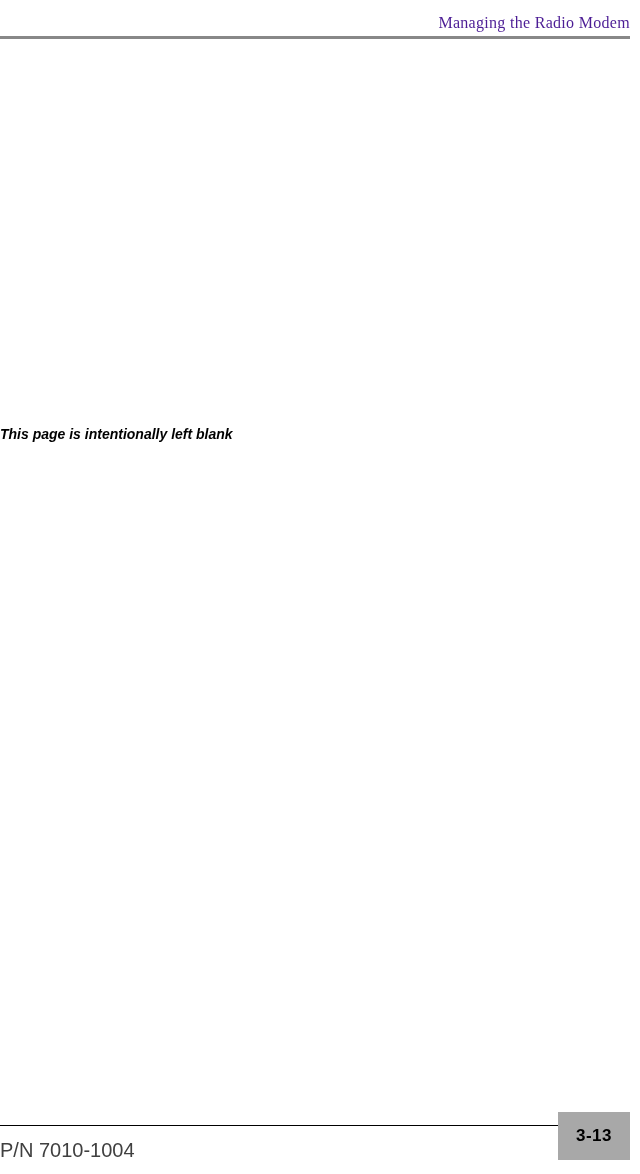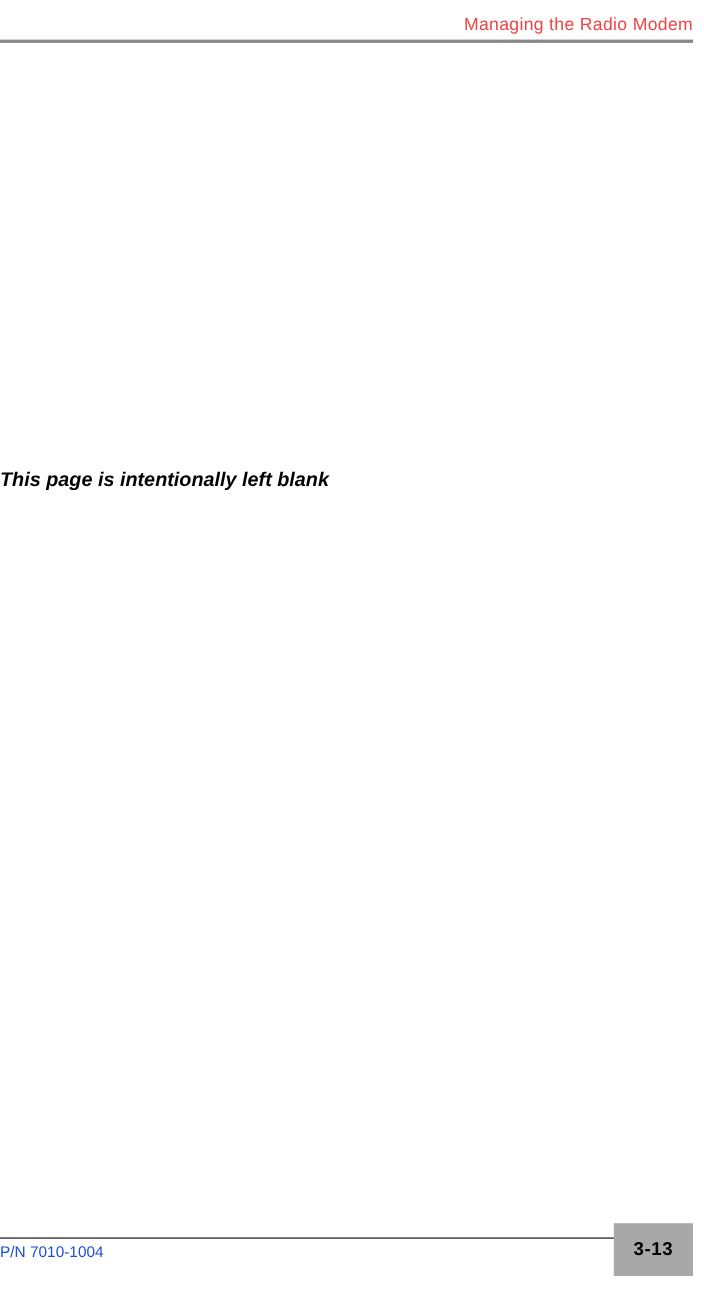--- a/index.html
+++ b/index.html
@@ -19,8 +19,9 @@
       top: 14px;
       right: 10px;
       font-size: 16px;
-      color: #ef4444;
+      color: #4c1d95;
       letter-spacing: 0.3px;
+      font-family: Liberation Serif, serif;
     }
     .header-rule {
       position: absolute;

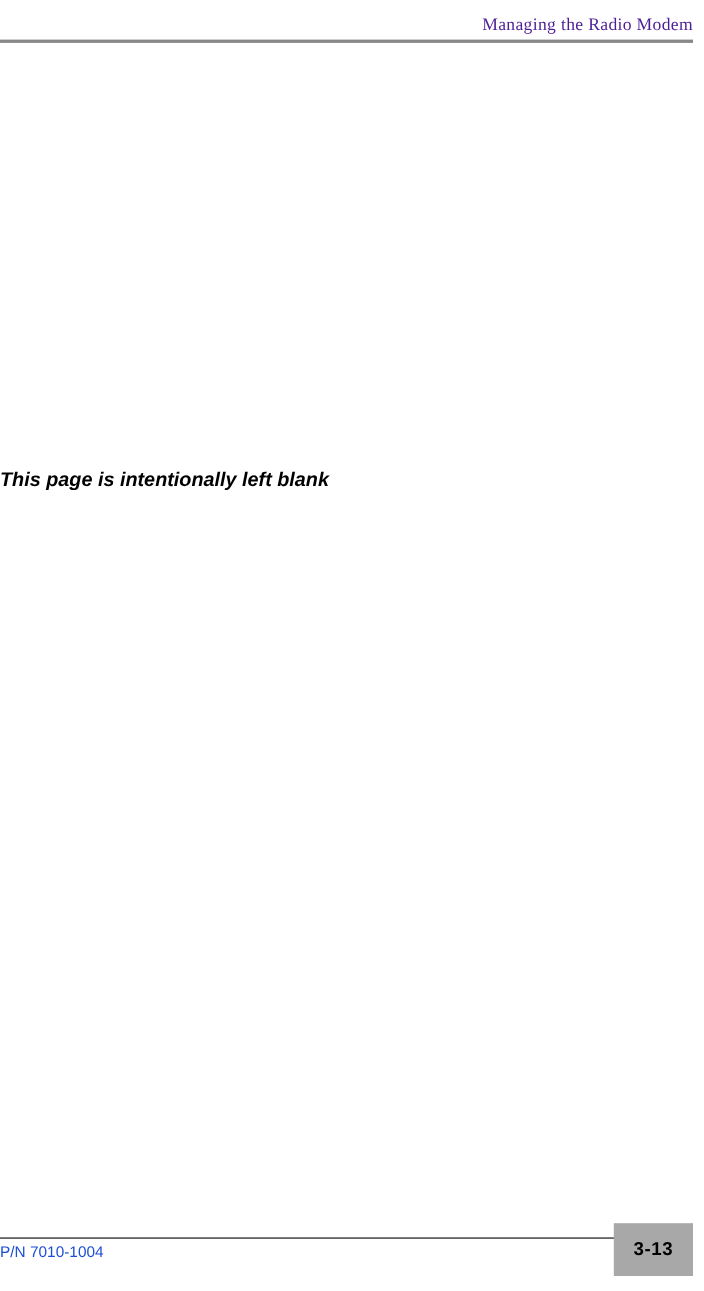--- a/index.html
+++ b/index.html
@@ -37,7 +37,7 @@
       left: 0;
       font-style: italic;
       font-weight: bold;
-      font-size: 18px;
+      font-size: 14px;
       color: #000;
     }
     .footer-rule {

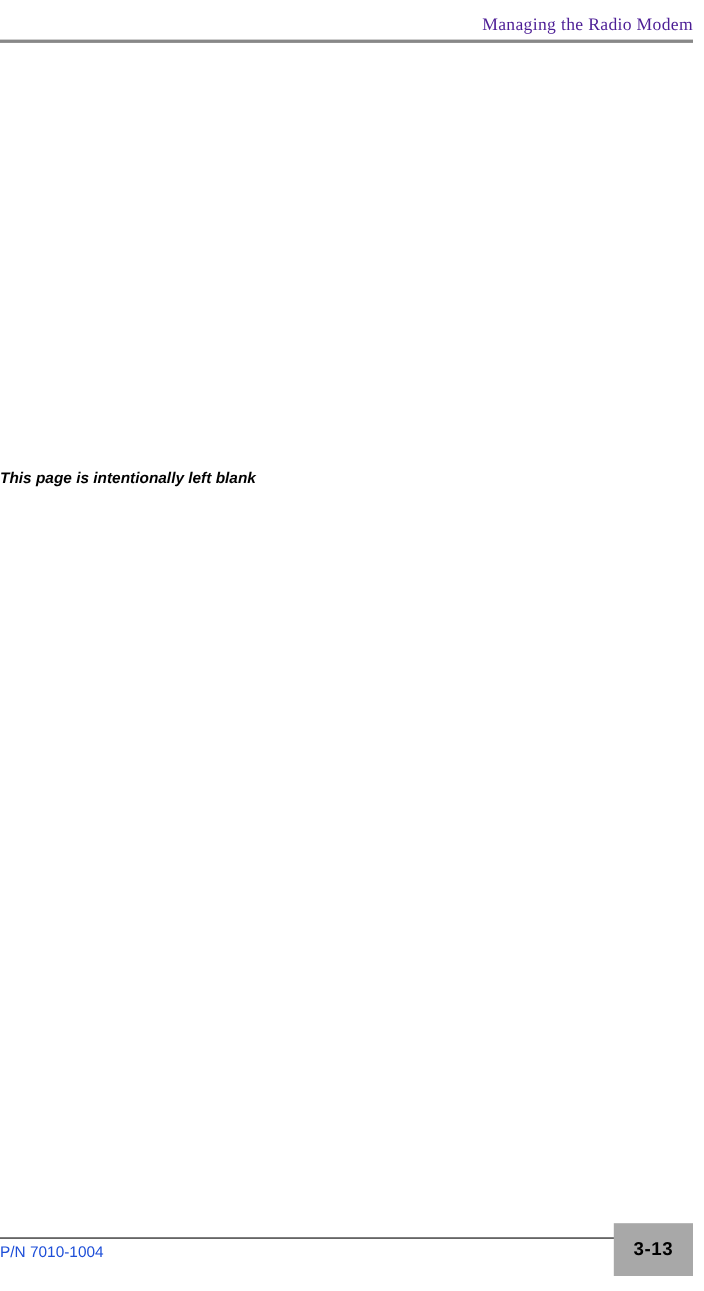--- a/index.html
+++ b/index.html
@@ -50,10 +50,10 @@
     }
     .footer-left {
       position: absolute;
-      bottom: 28px;
+      bottom: 12px;
       left: 0;
-      font-size: 14px;
-      color: #1d4ed8;
+      font-size: 20px;
+      color: #404040;
     }
     .page-number-box {
       position: absolute;

